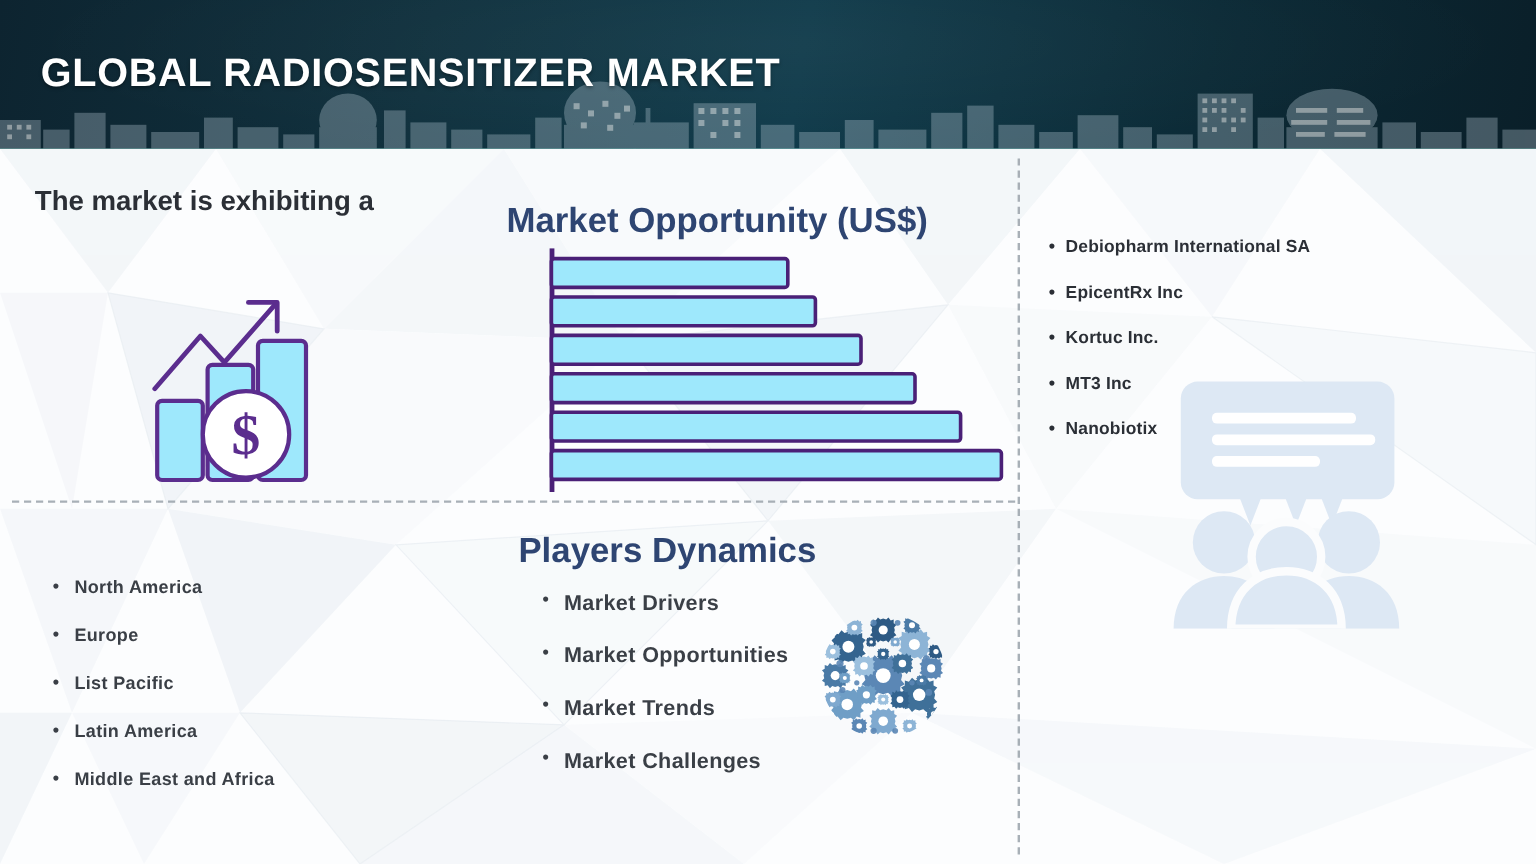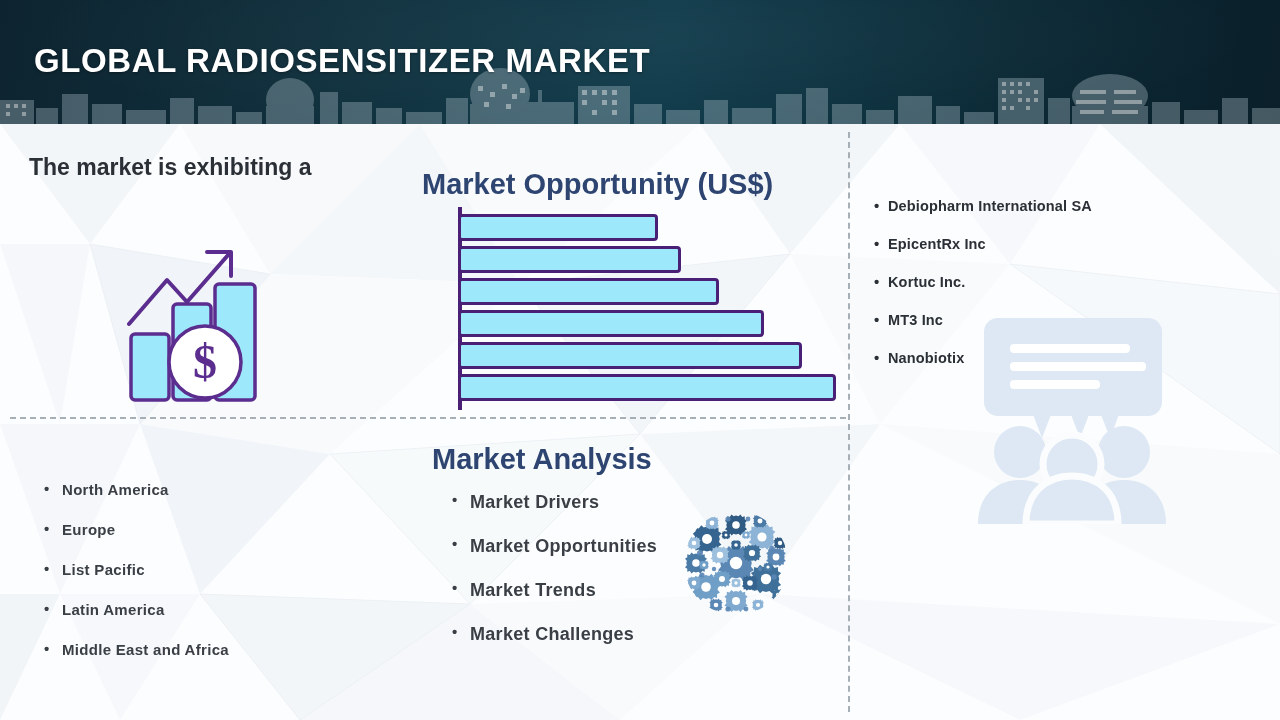--- a/index.html
+++ b/index.html
@@ -309,7 +309,7 @@
   </div>
 
   <div class="q4">
-    <div class="sec-title">Market Analysis</div>
+    <div class="sec-title">Players Dynamics</div>
     <ul id="dynamics-list">
         <li>Market Drivers</li>
         <li>Market Opportunities</li>

